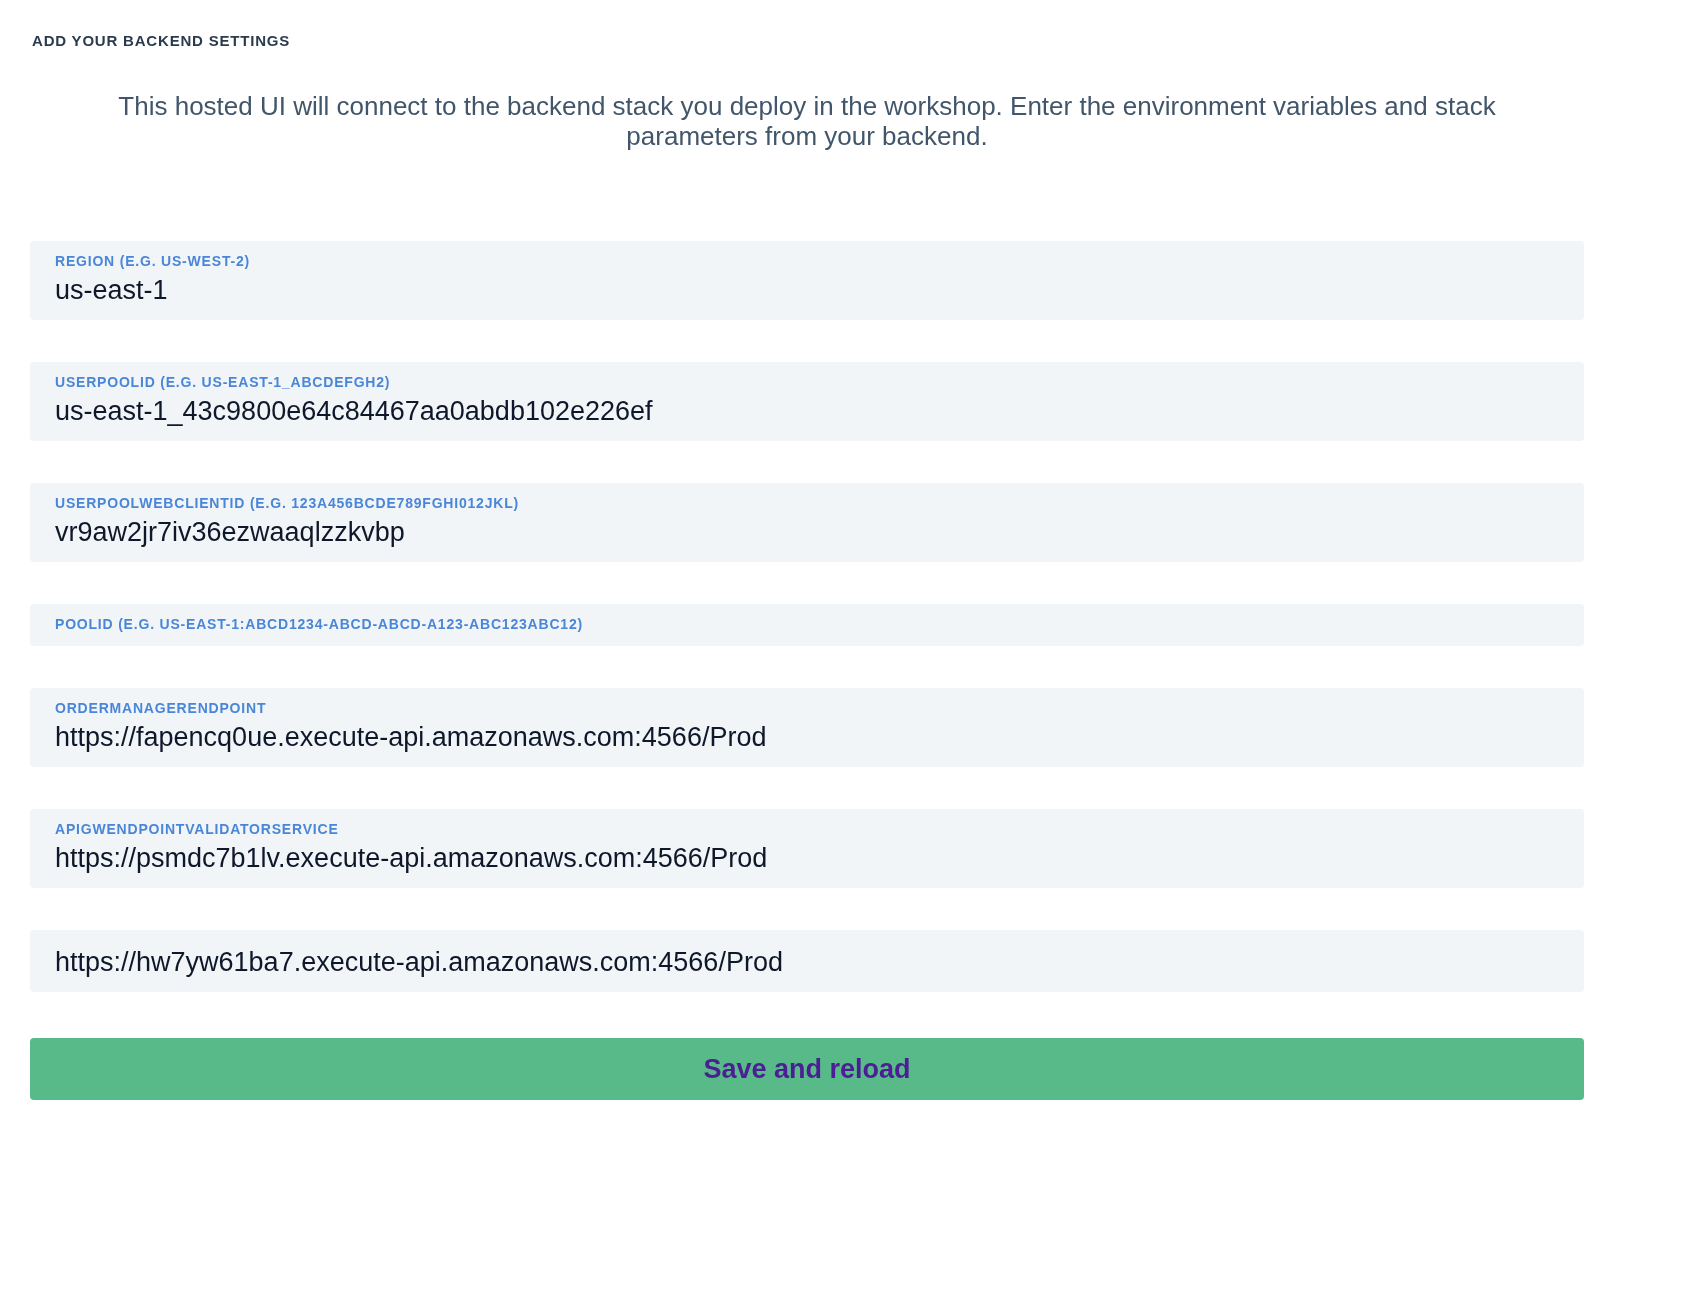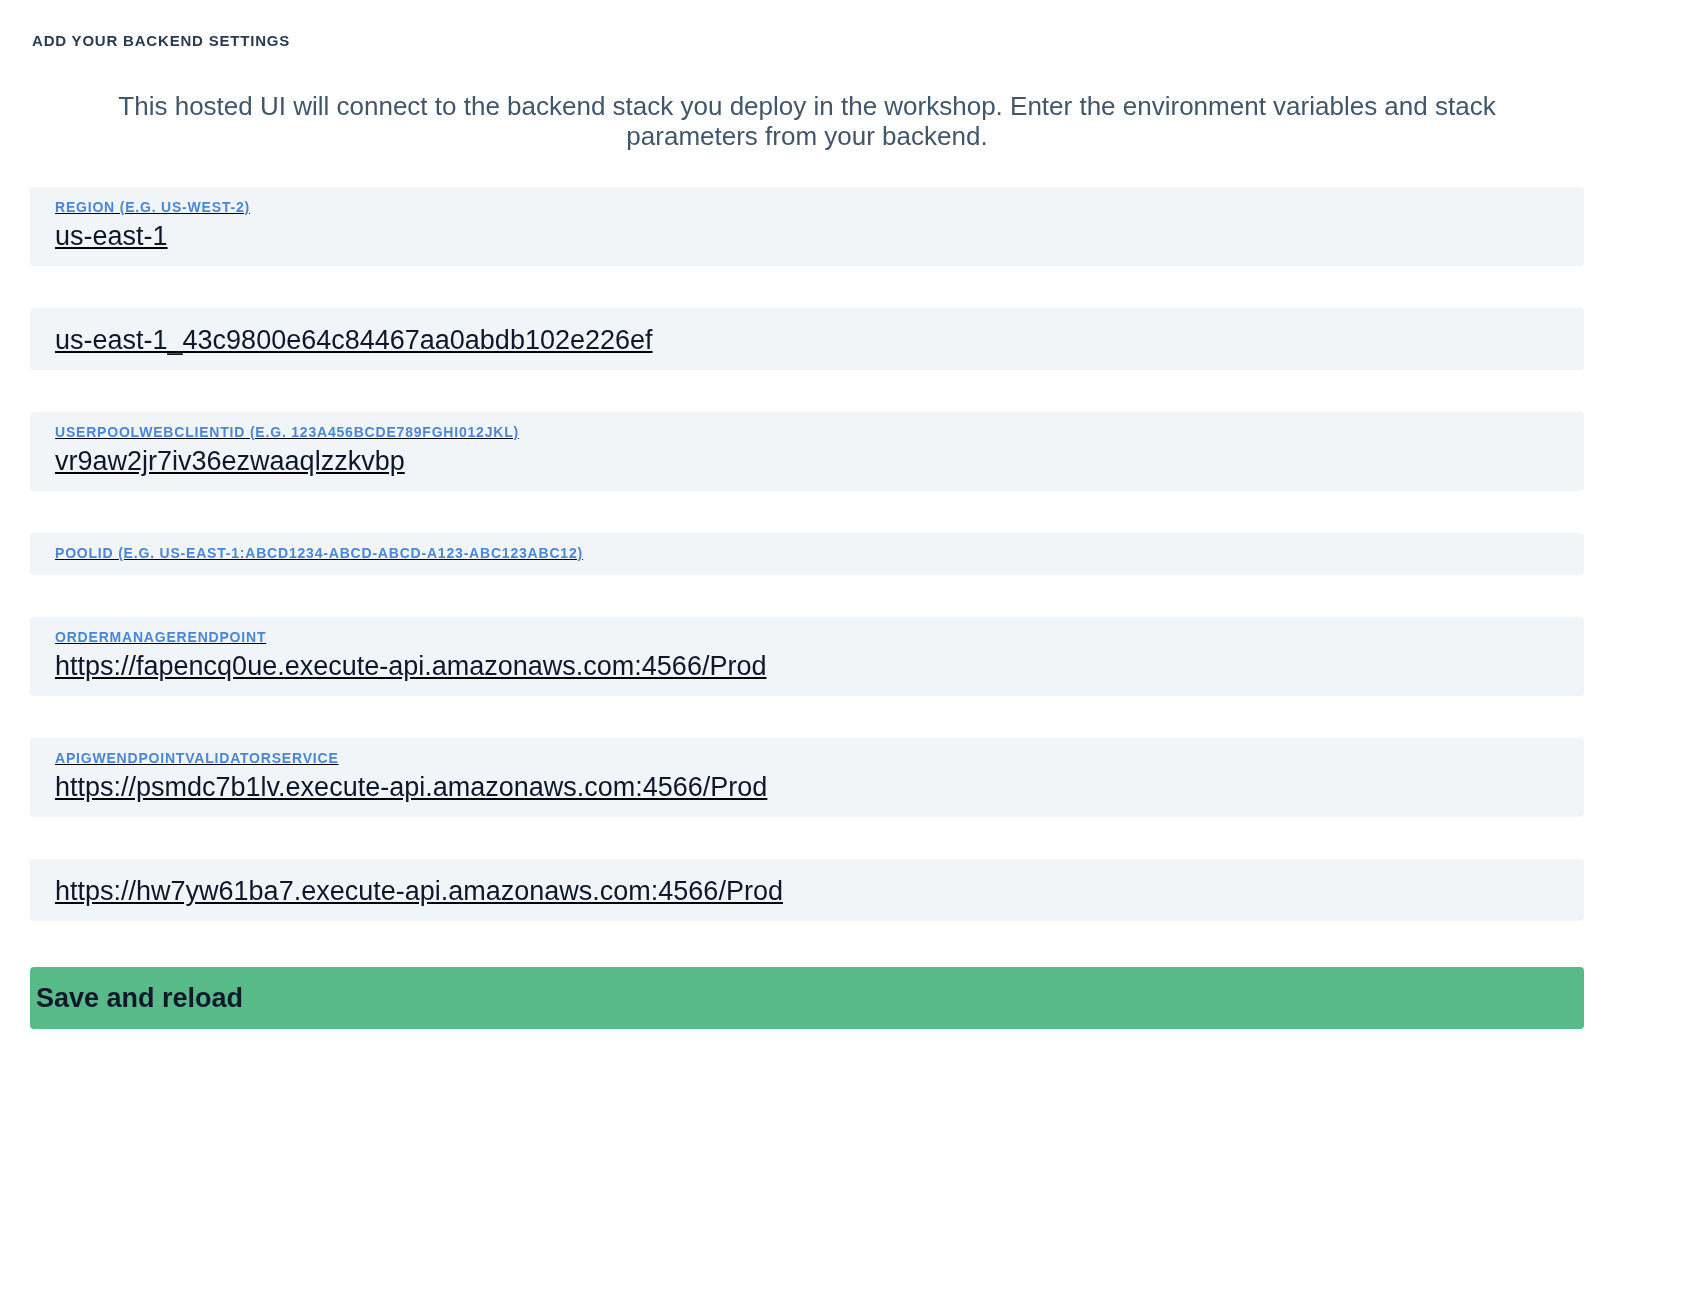--- a/index.html
+++ b/index.html
@@ -35,8 +35,7 @@
     font-weight: 400;
   }
   .fields {
-    margin-top: 36px;
-    text-decoration: underline;
+    margin-top: 90px;
   }
   .field {
     background: #f1f5f8;

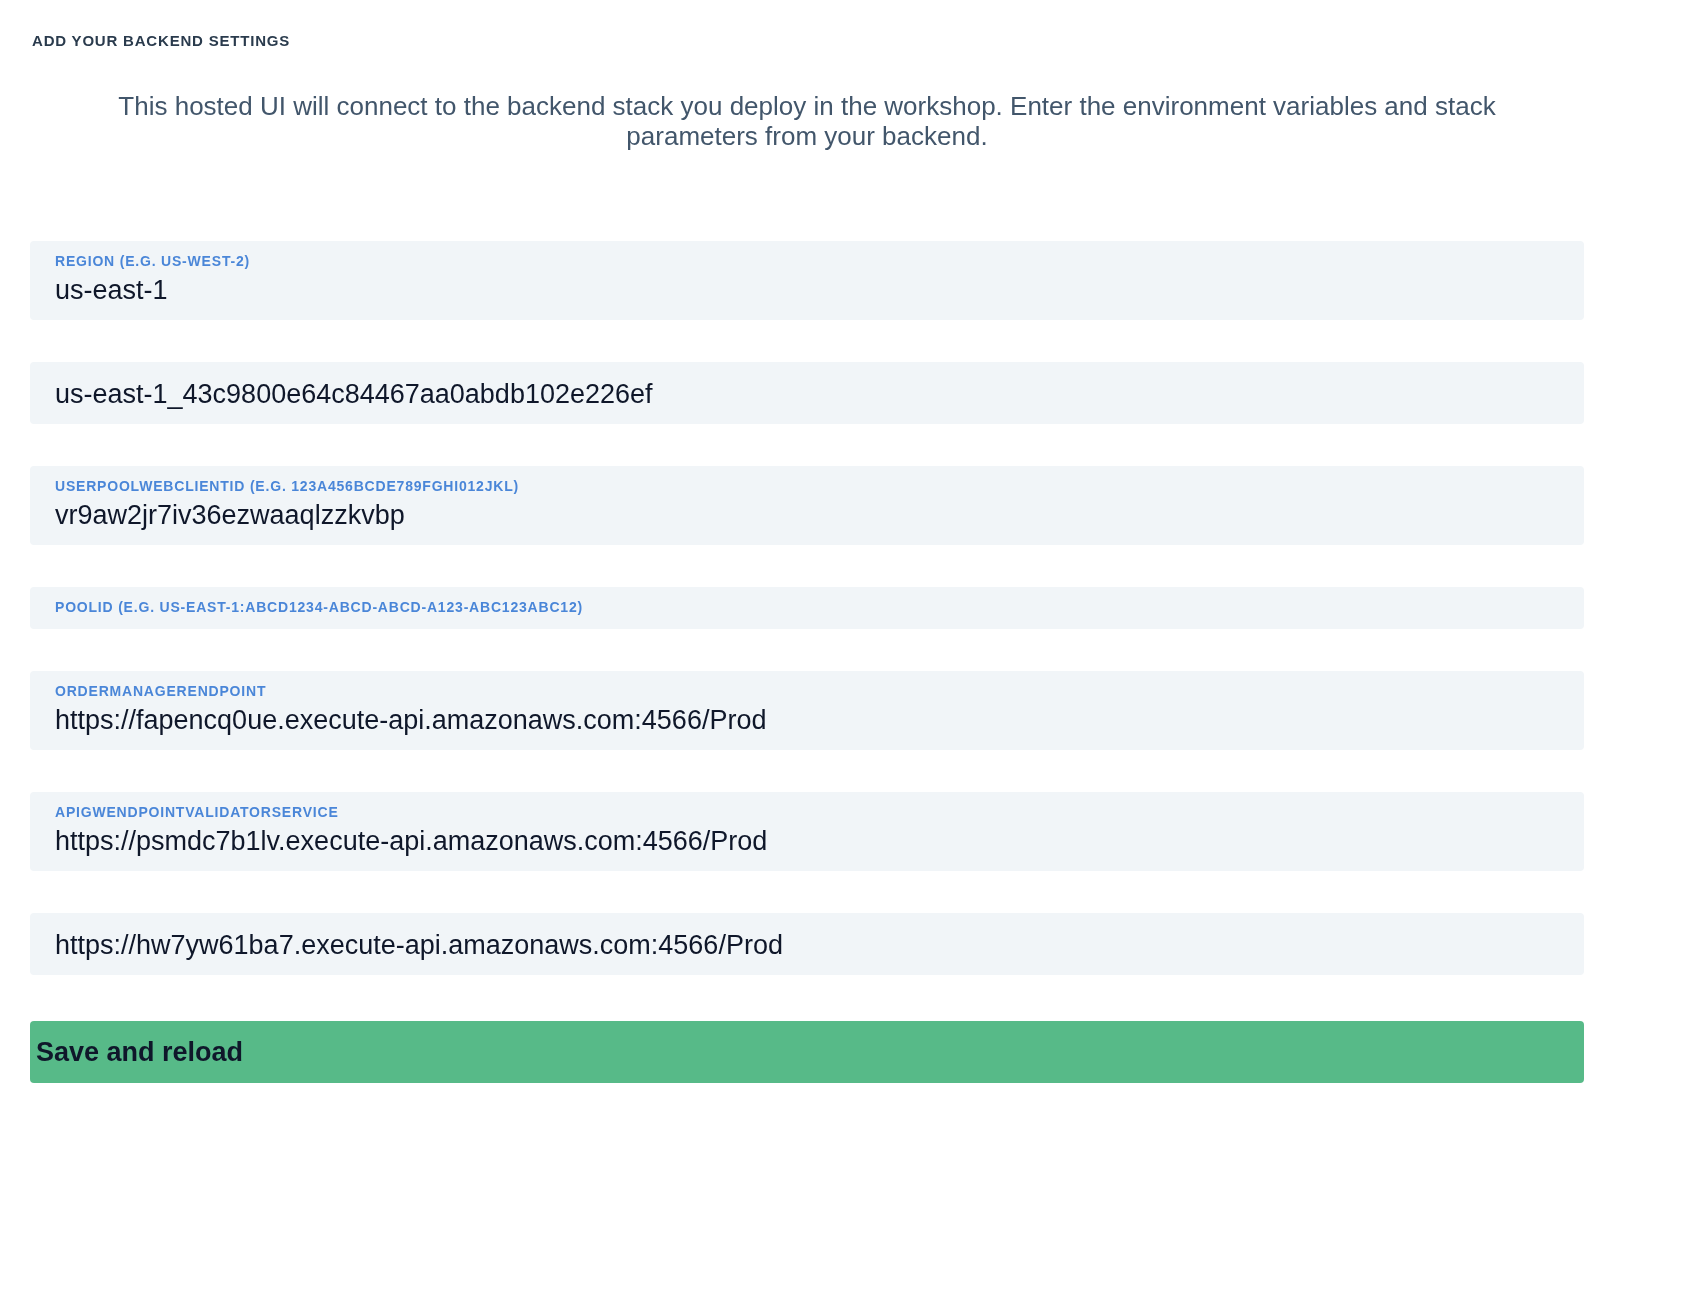--- a/index.html
+++ b/index.html
@@ -100,6 +100,7 @@
     </div>
 
     <div class="field">
+      <label class="field-label">USERPOOLID (E.G. US-EAST-1_ABCDEFGH2)</label>
       <input type="text" class="field-input" value="us-east-1_43c9800e64c84467aa0abdb102e226ef" style="">
     </div>
 

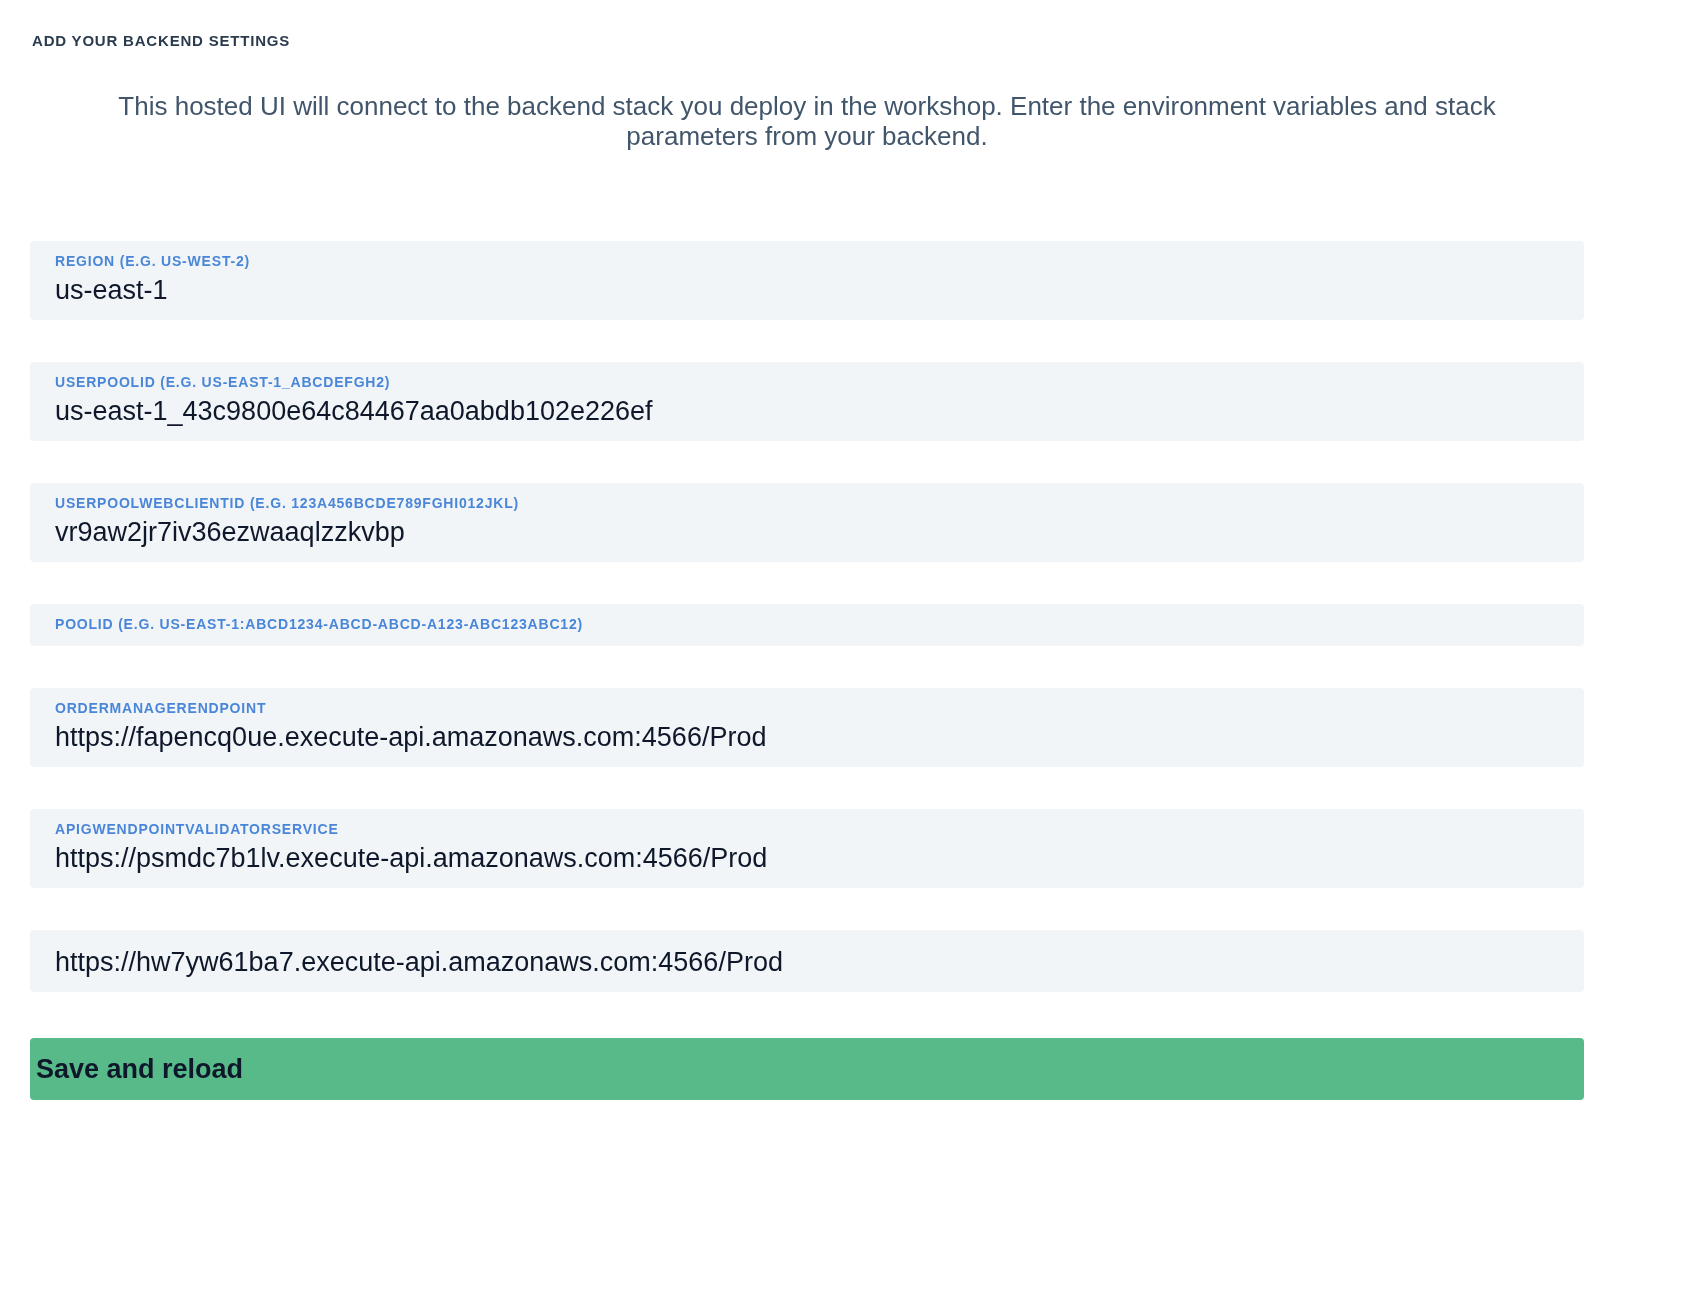--- a/index.html
+++ b/index.html
@@ -75,12 +75,12 @@
     border: none;
     border-radius: 4px;
     background: #57ba88;
-    color: #0f172a;
+    color: #4c1d95;
     font-family: "Liberation Sans", sans-serif;
     font-size: 27px;
     font-weight: 700;
     cursor: pointer;
-    text-align: left;
+    text-align: center;
   }
 </style>
 </head>

